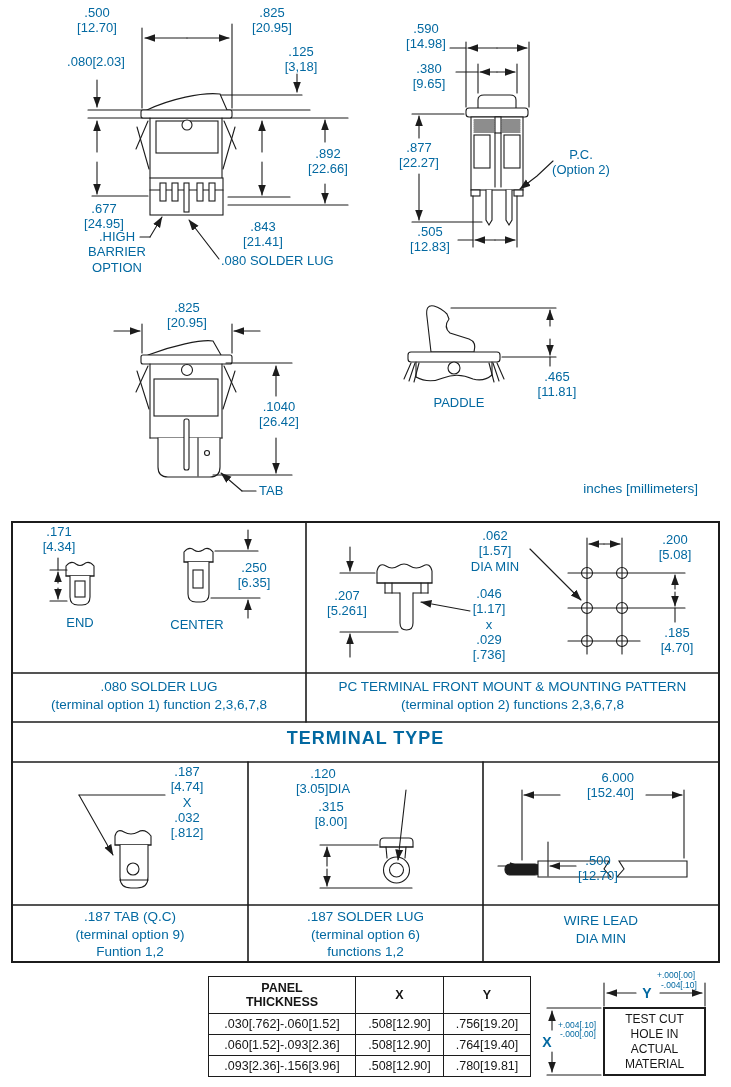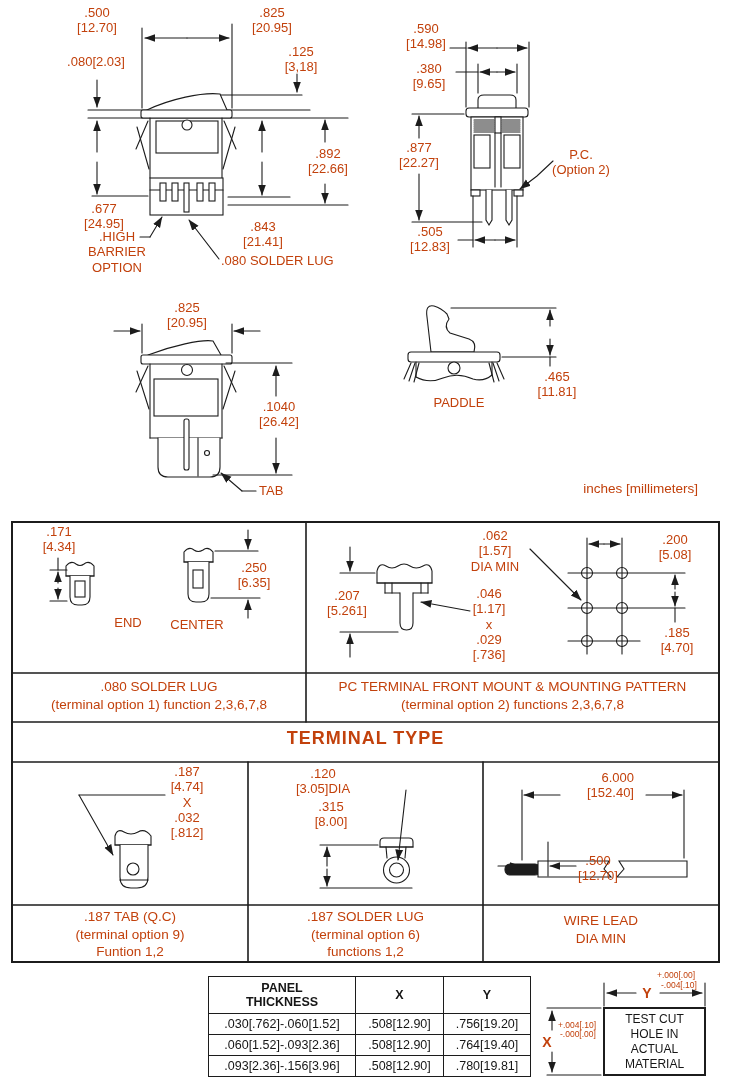--- a/index.html
+++ b/index.html
@@ -6,7 +6,7 @@
   .canvas{position:relative;width:731px;height:1087px;background:#fff;overflow:hidden;
           font-family:"Liberation Sans",sans-serif;color:#161616;}
   svg.art{position:absolute;left:0;top:0;}
-  .lbl{position:absolute;white-space:pre-line;text-align:center;font-size:13px;line-height:1.18;color:#c2410c;}
+  .lbl{position:absolute;white-space:pre-line;text-align:center;font-size:13px;line-height:1.18;color:#0369a1;}
   .lbl.left{text-align:left;}
   .lbl.right{text-align:right;}
   .lbl.cap{font-size:13.5px;line-height:1.3;}

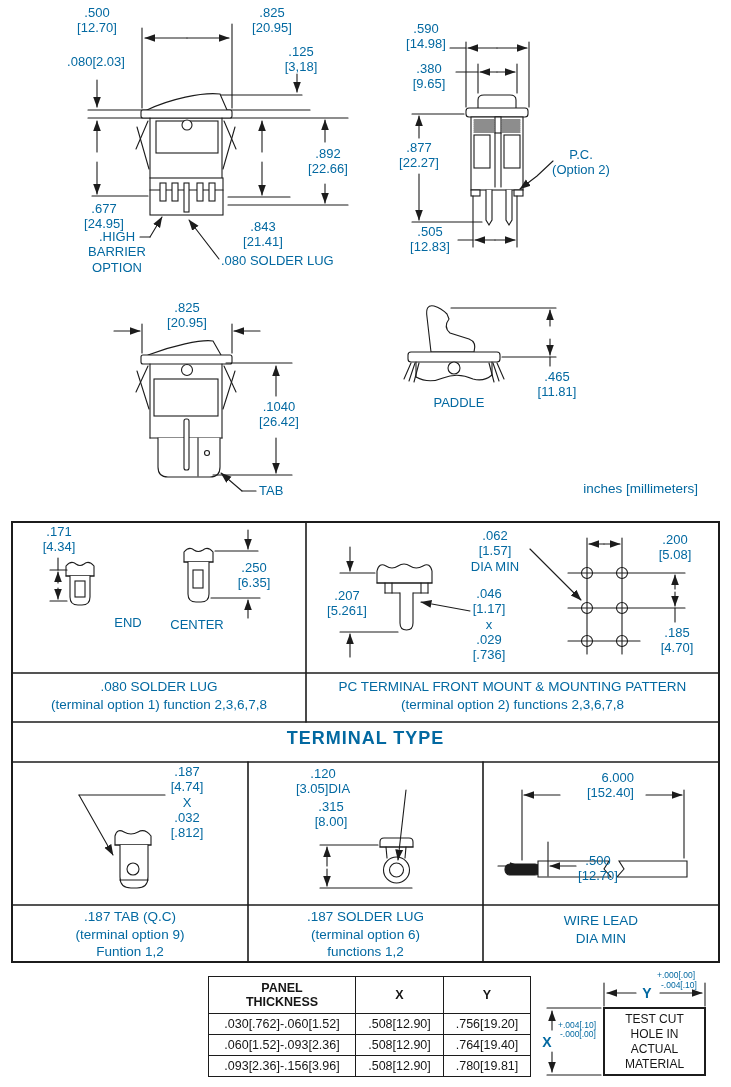--- a/index.html
+++ b/index.html
@@ -340,7 +340,7 @@
 
 <div class="lbl" style="left:32px;top:524px;width:54px;">.171
 [4.34]</div>
-<div class="lbl" style="left:60px;top:615px;width:40px;margin-left:48px;">END</div>
+<div class="lbl" style="left:60px;top:615px;width:40px;">END</div>
 <div class="lbl" style="left:164px;top:617px;width:66px;">CENTER</div>
 <div class="lbl" style="left:228px;top:560px;width:52px;">.250
 [6.35]</div>

